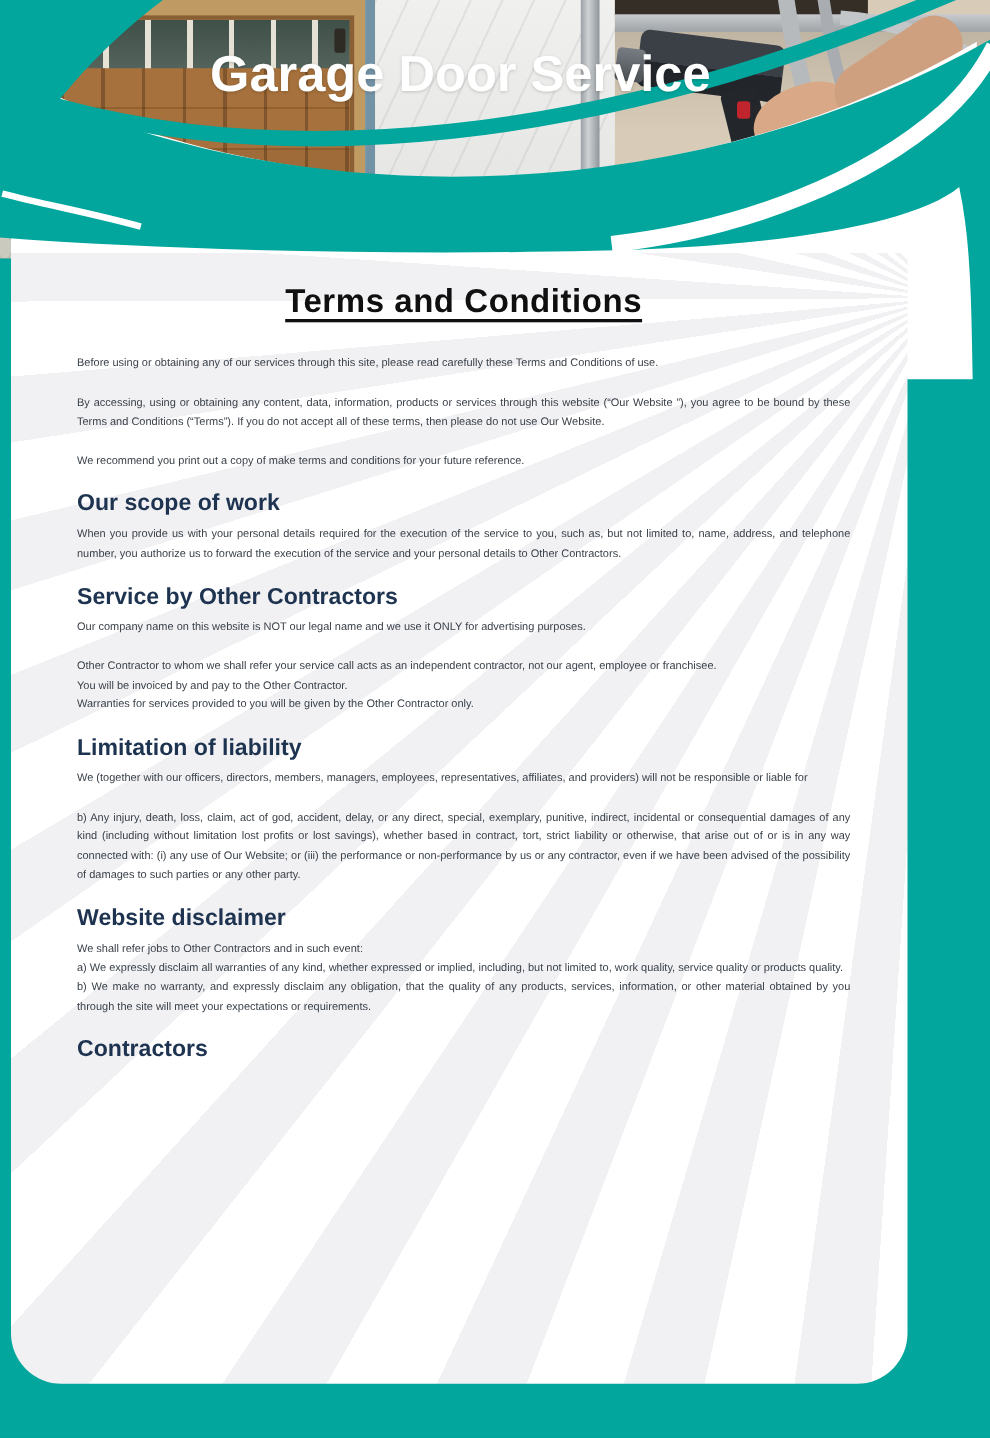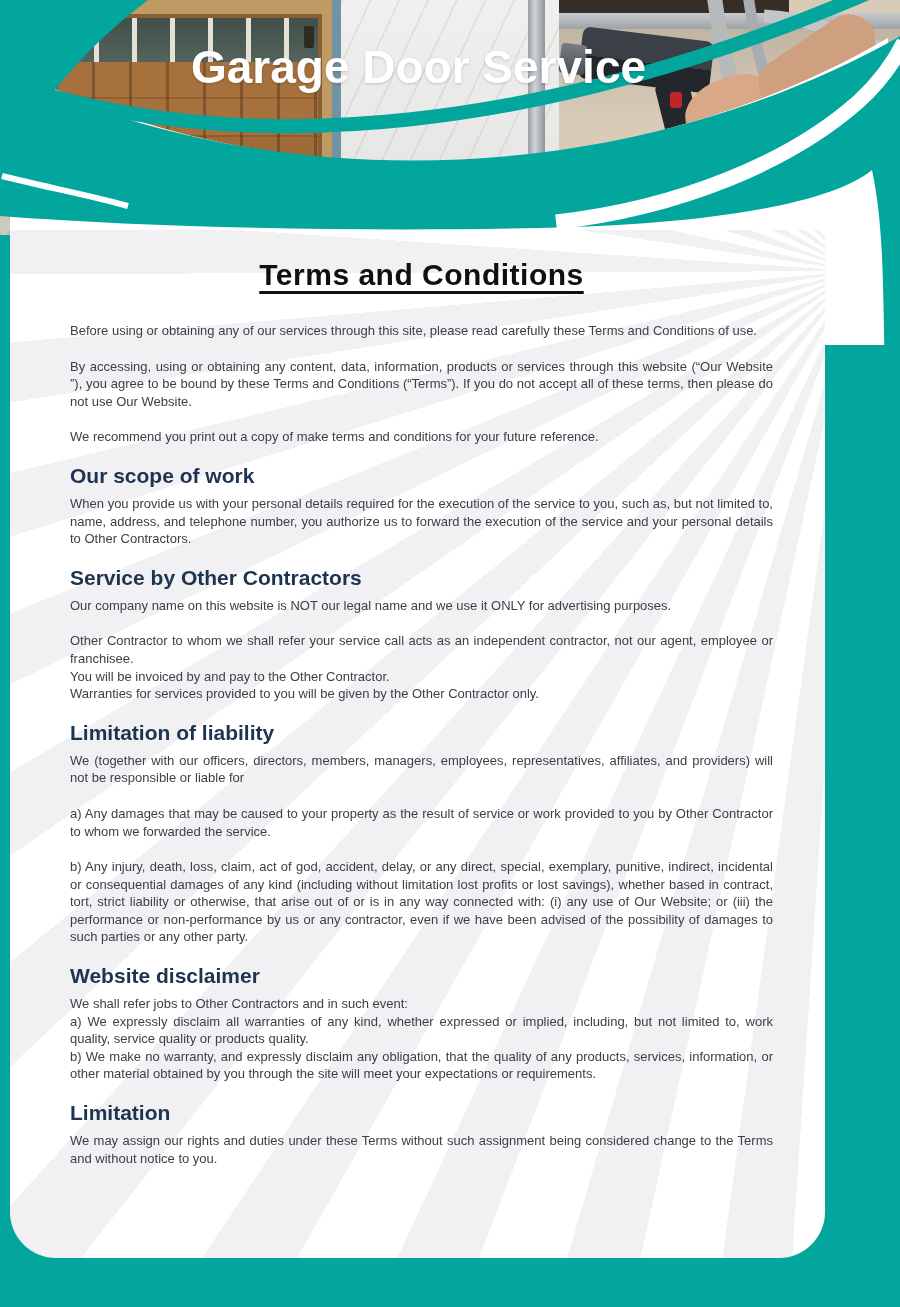--- a/index.html
+++ b/index.html
@@ -116,7 +116,7 @@
     margin:14px 0 30px 0;
   }
   .para{
-    font-size:13px;line-height:17.6px;
+    font-size:10px;line-height:17.6px;
     margin:0 0 18px 0;
     text-align:justify;
     white-space:pre-line;

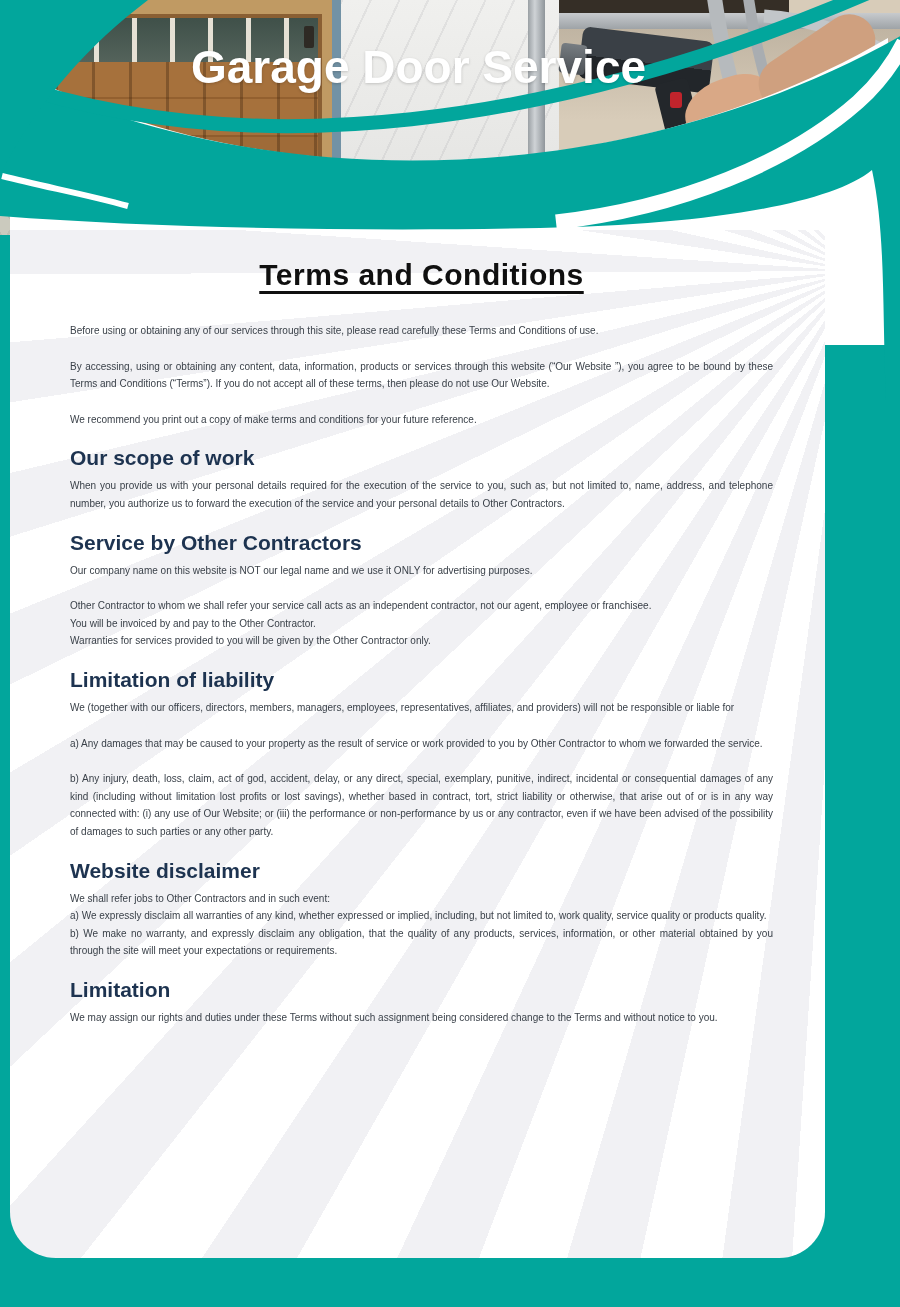--- a/index.html
+++ b/index.html
@@ -212,7 +212,6 @@
       <div class="section">
         <div class="sec-heading">Limitation of liability</div>
         <p class="para">We (together with our officers, directors, members, managers, employees, representatives, affiliates, and providers) will not be responsible or liable for</p>
-        <p class="para">a) Any damages that may be caused to your property as the result of service or work provided to you by Other Contractor to whom we forwarded the service.</p>
         <p class="para">b) Any injury, death, loss, claim, act of god, accident, delay, or any direct, special, exemplary, punitive, indirect, incidental or consequential damages of any kind (including without limitation lost profits or lost savings), whether based in contract, tort, strict liability or otherwise, that arise out of or is in any way connected with: (i) any use of Our Website; or (iii) the performance or non-performance by us or any contractor, even if we have been advised of the possibility of damages to such parties or any other party.</p>
       </div>
 

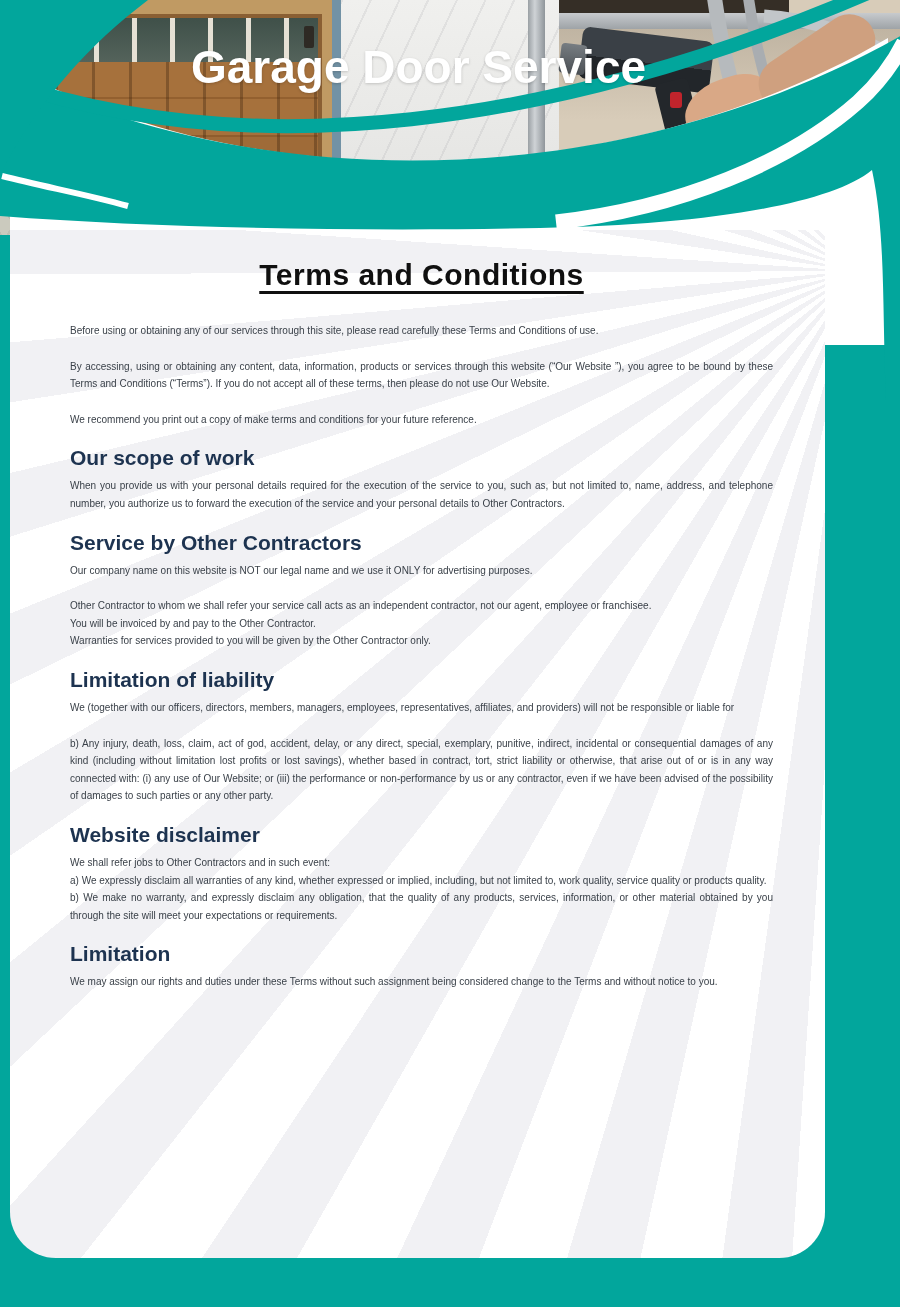--- a/index.html
+++ b/index.html
@@ -223,7 +223,7 @@
       </div>
 
       <div class="section">
-        <div class="sec-heading">Limitation</div>
+        <div class="sec-heading">Contractors</div>
         <p class="para">We may assign our rights and duties under these Terms without such assignment being considered change to the Terms and without notice to you.</p>
       </div>
 

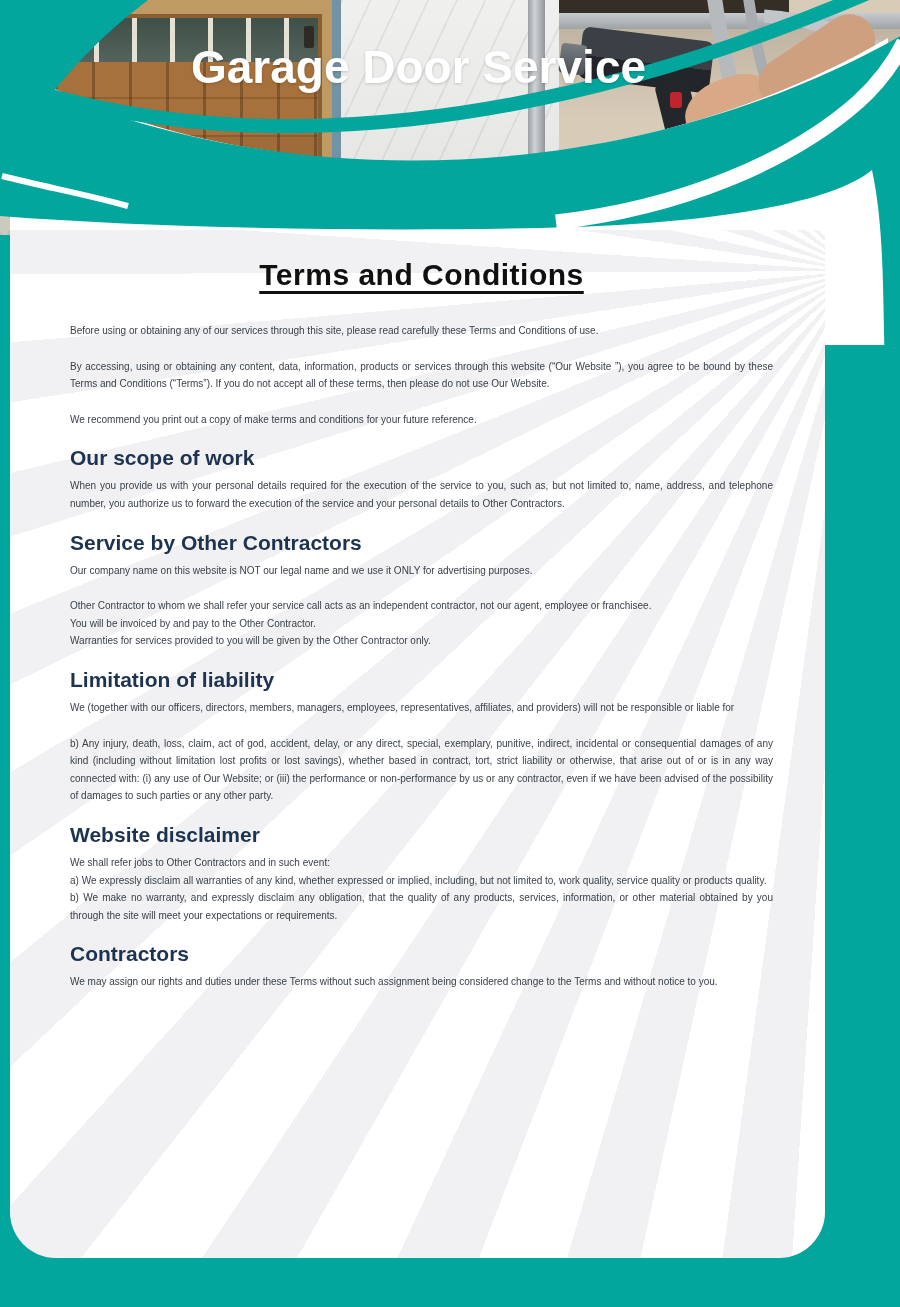--- a/index.html
+++ b/index.html
@@ -224,7 +224,6 @@
 
       <div class="section">
         <div class="sec-heading">Contractors</div>
-        <p class="para">We may assign our rights and duties under these Terms without such assignment being considered change to the Terms and without notice to you.</p>
       </div>
 
     </div>

